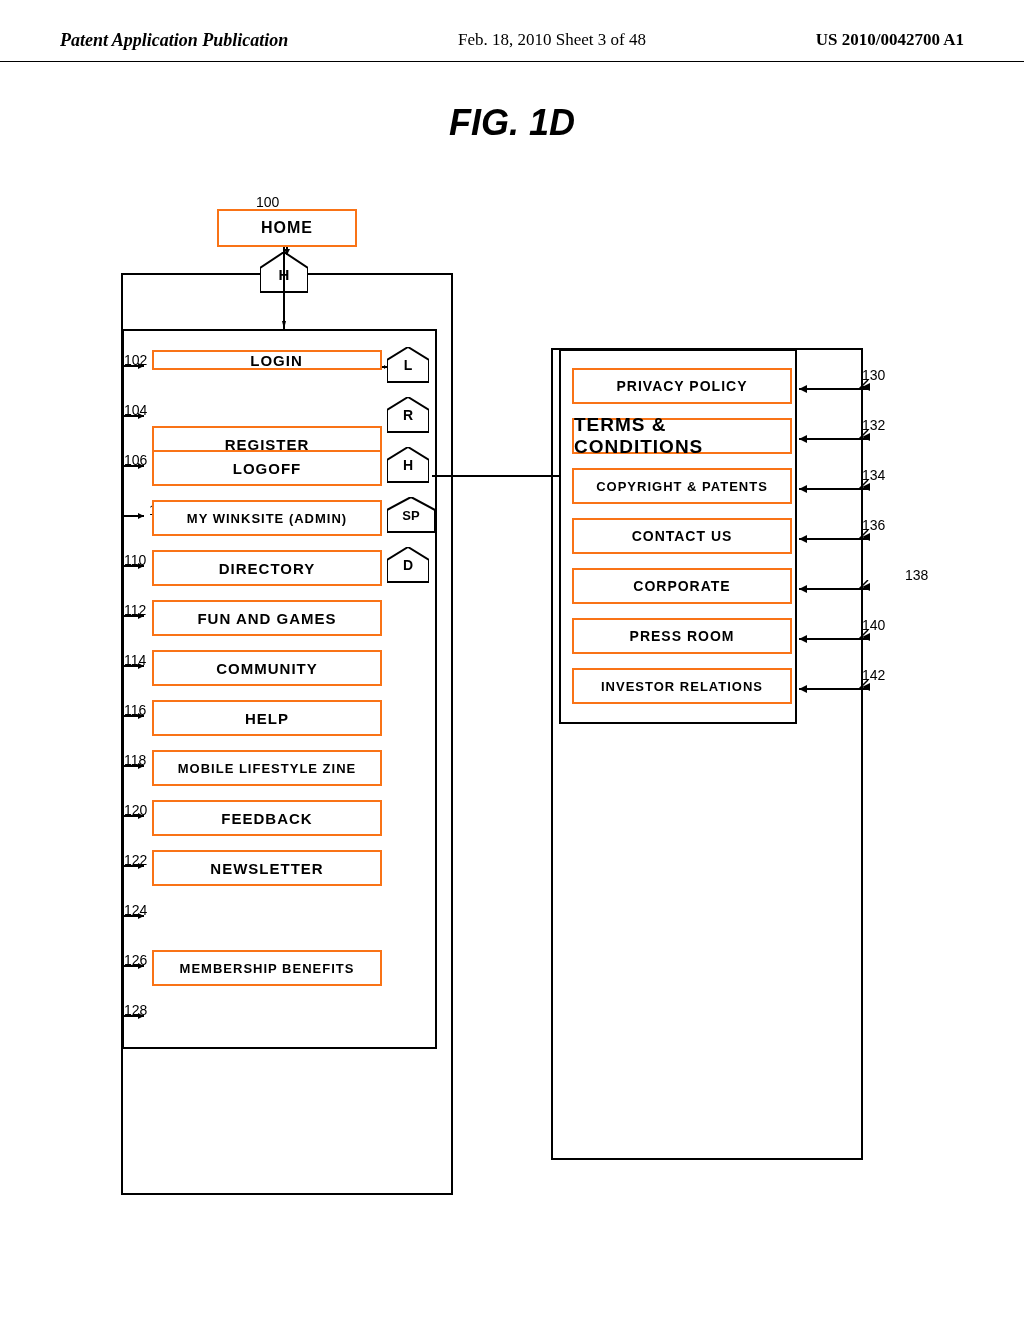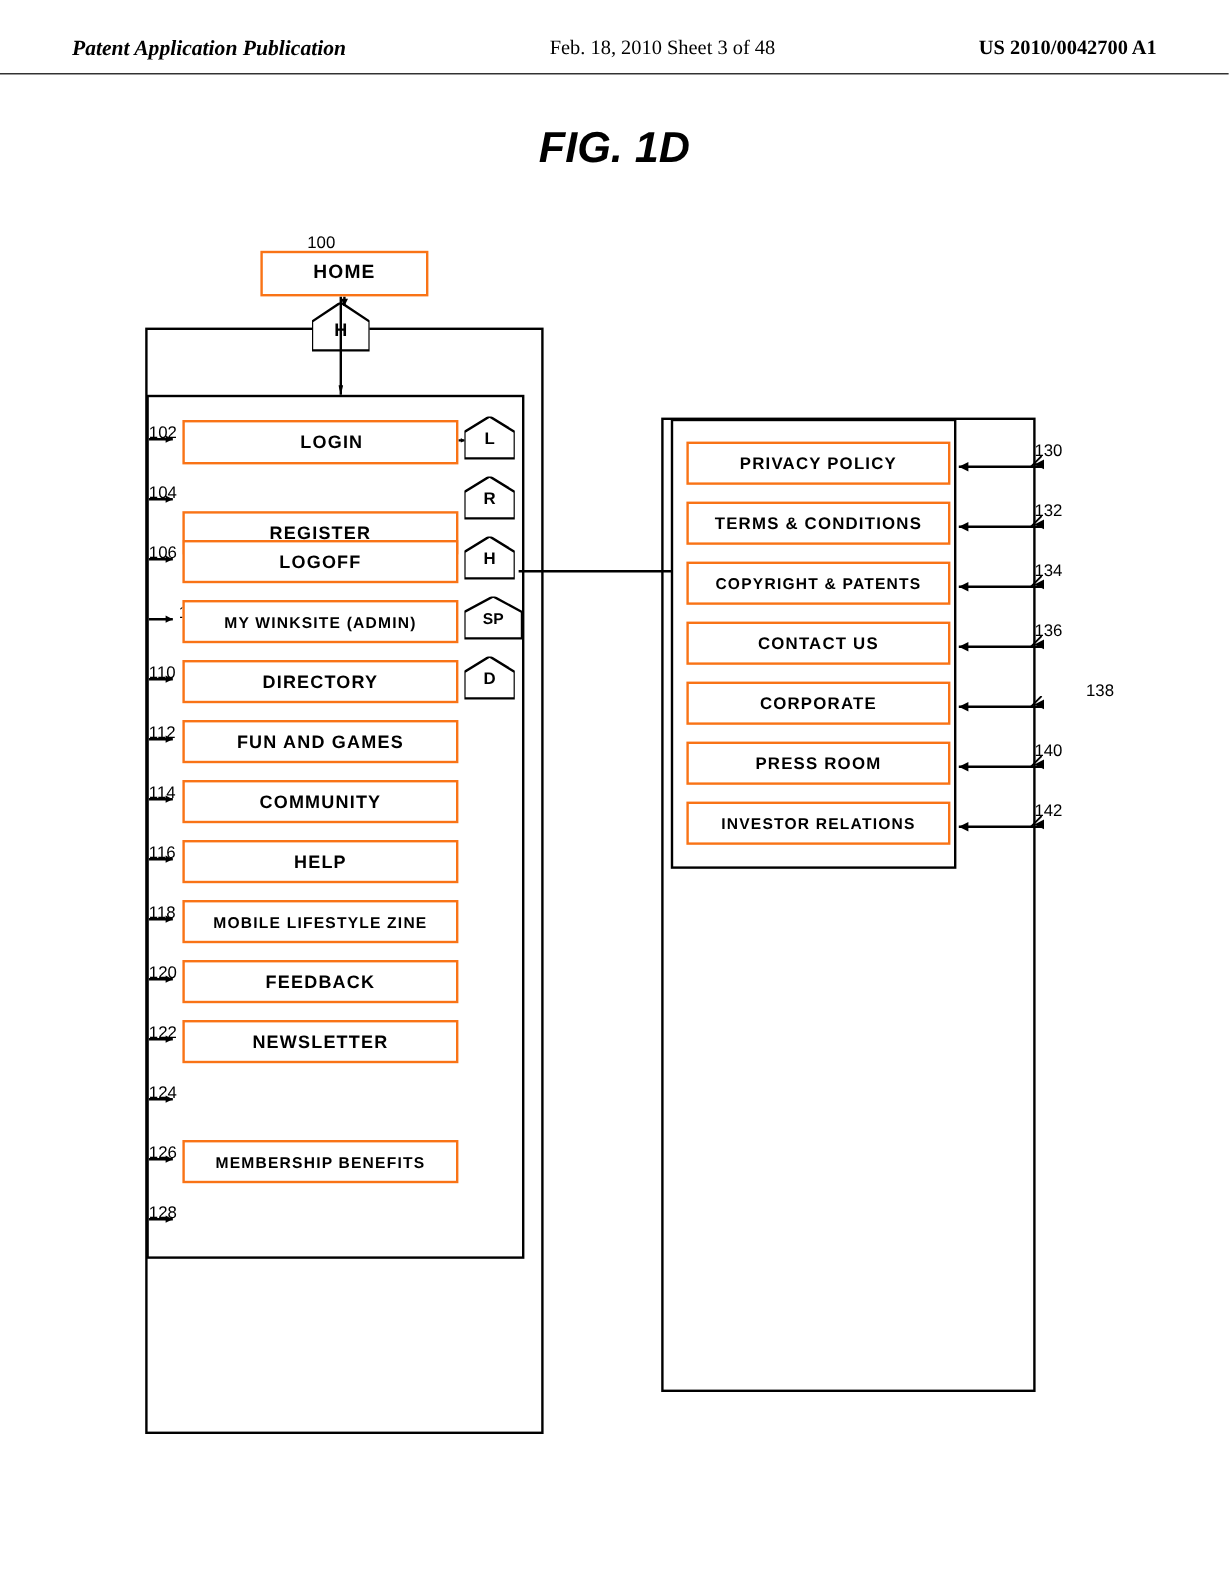--- a/index.html
+++ b/index.html
@@ -162,7 +162,7 @@
     <line x1="0" y1="7" x2="20" y2="7" stroke="black" stroke-width="2"></line>
     <polygon points="20,7 14,4 14,10" fill="black"></polygon>
   </svg>
-  <div class="box" style="left:90px; top:176px; width:230px; height:37px;padding-left:19px;">LOGIN</div>
+  <div class="box" style="left:90px; top:176px; width:230px; height:20px;padding-left:19px;">LOGIN</div>
 
   <div style="position:absolute; left:325px; top:173px;">
     <svg width="42" height="40">

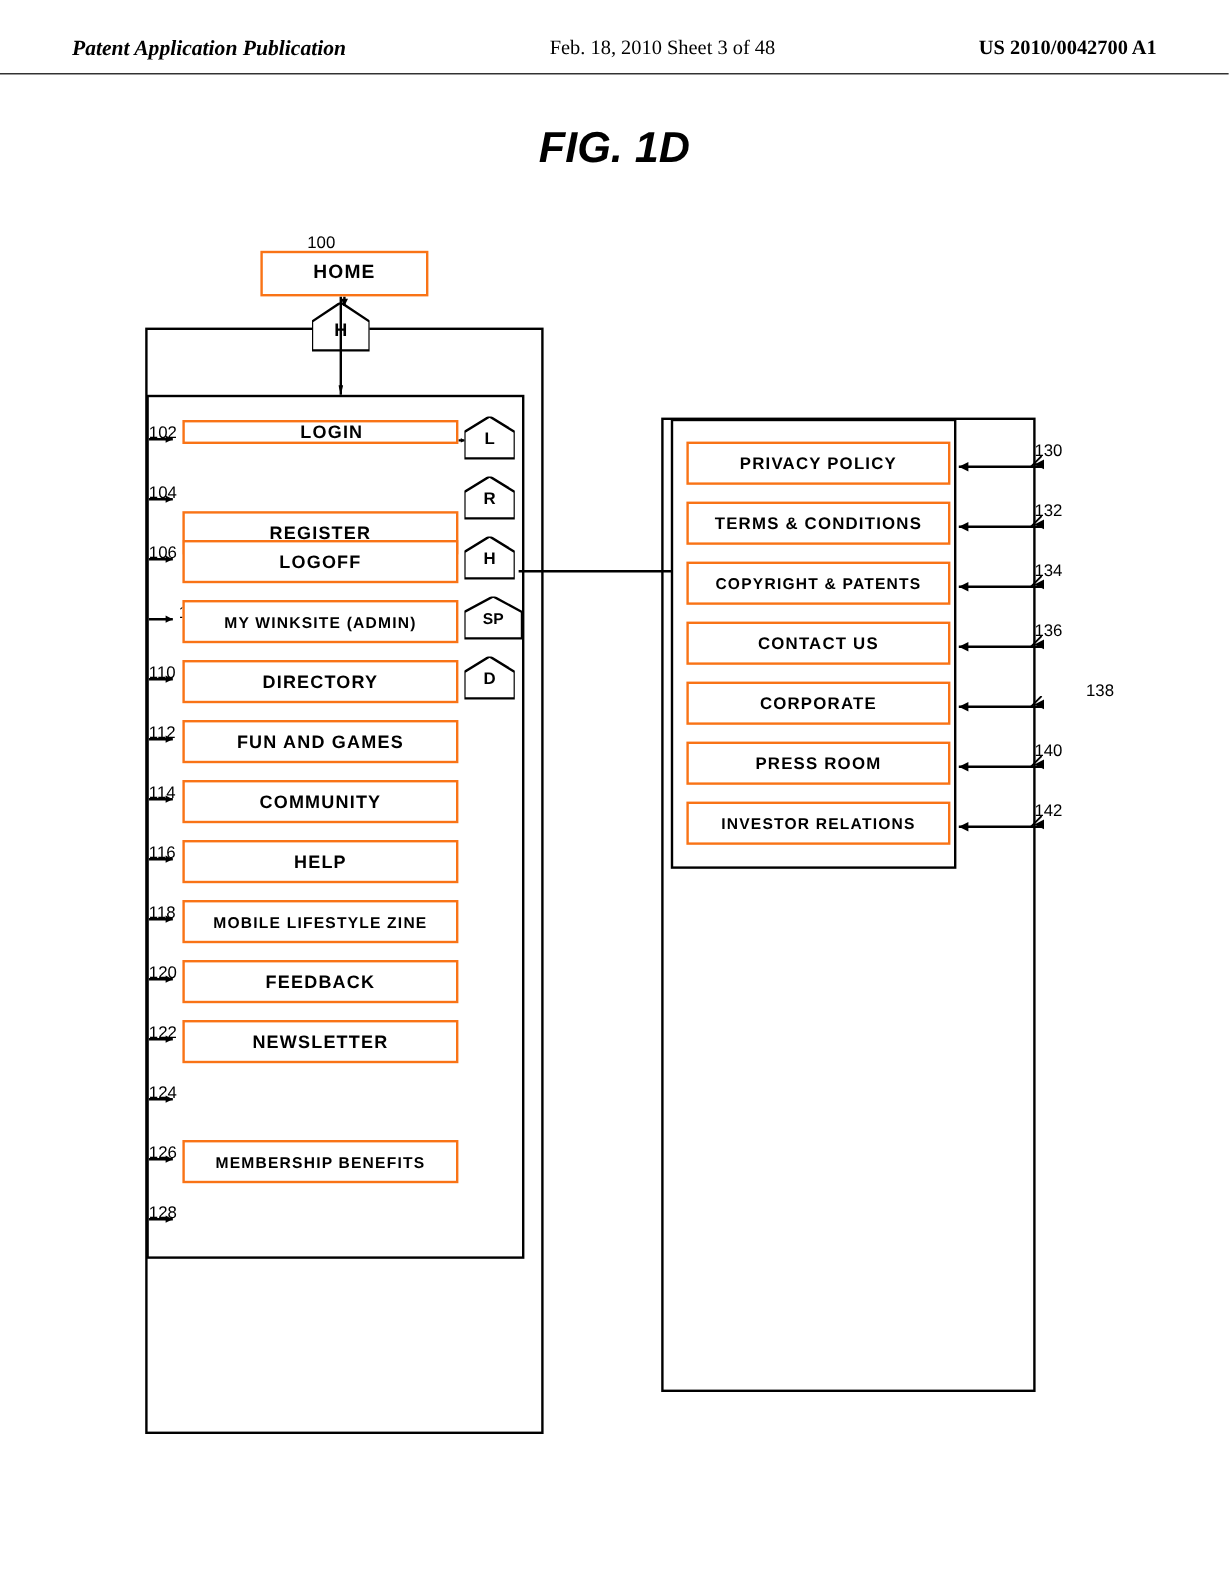--- a/index.html
+++ b/index.html
@@ -305,7 +305,7 @@
     <path d="M 65,9 Q 72,2 74,0" fill="none" stroke="black" stroke-width="1.5"></path>
   </svg>
 
-  <div class="box" style="left:510px; top:244px; width:220px; height:36px; font-size:14px;text-align:right;">TERMS  &amp;  CONDITIONS</div>
+  <div class="box" style="left:510px; top:244px; width:220px; height:36px; font-size:19px;">TERMS  &amp;  CONDITIONS</div>
   <svg style="position:absolute; left:732px; top:256px; width:75px; height:18px;">
     <line x1="74" y1="9" x2="5" y2="9" stroke="black" stroke-width="2"></line>
     <polygon points="5,9 13,5 13,13" fill="black"></polygon>

